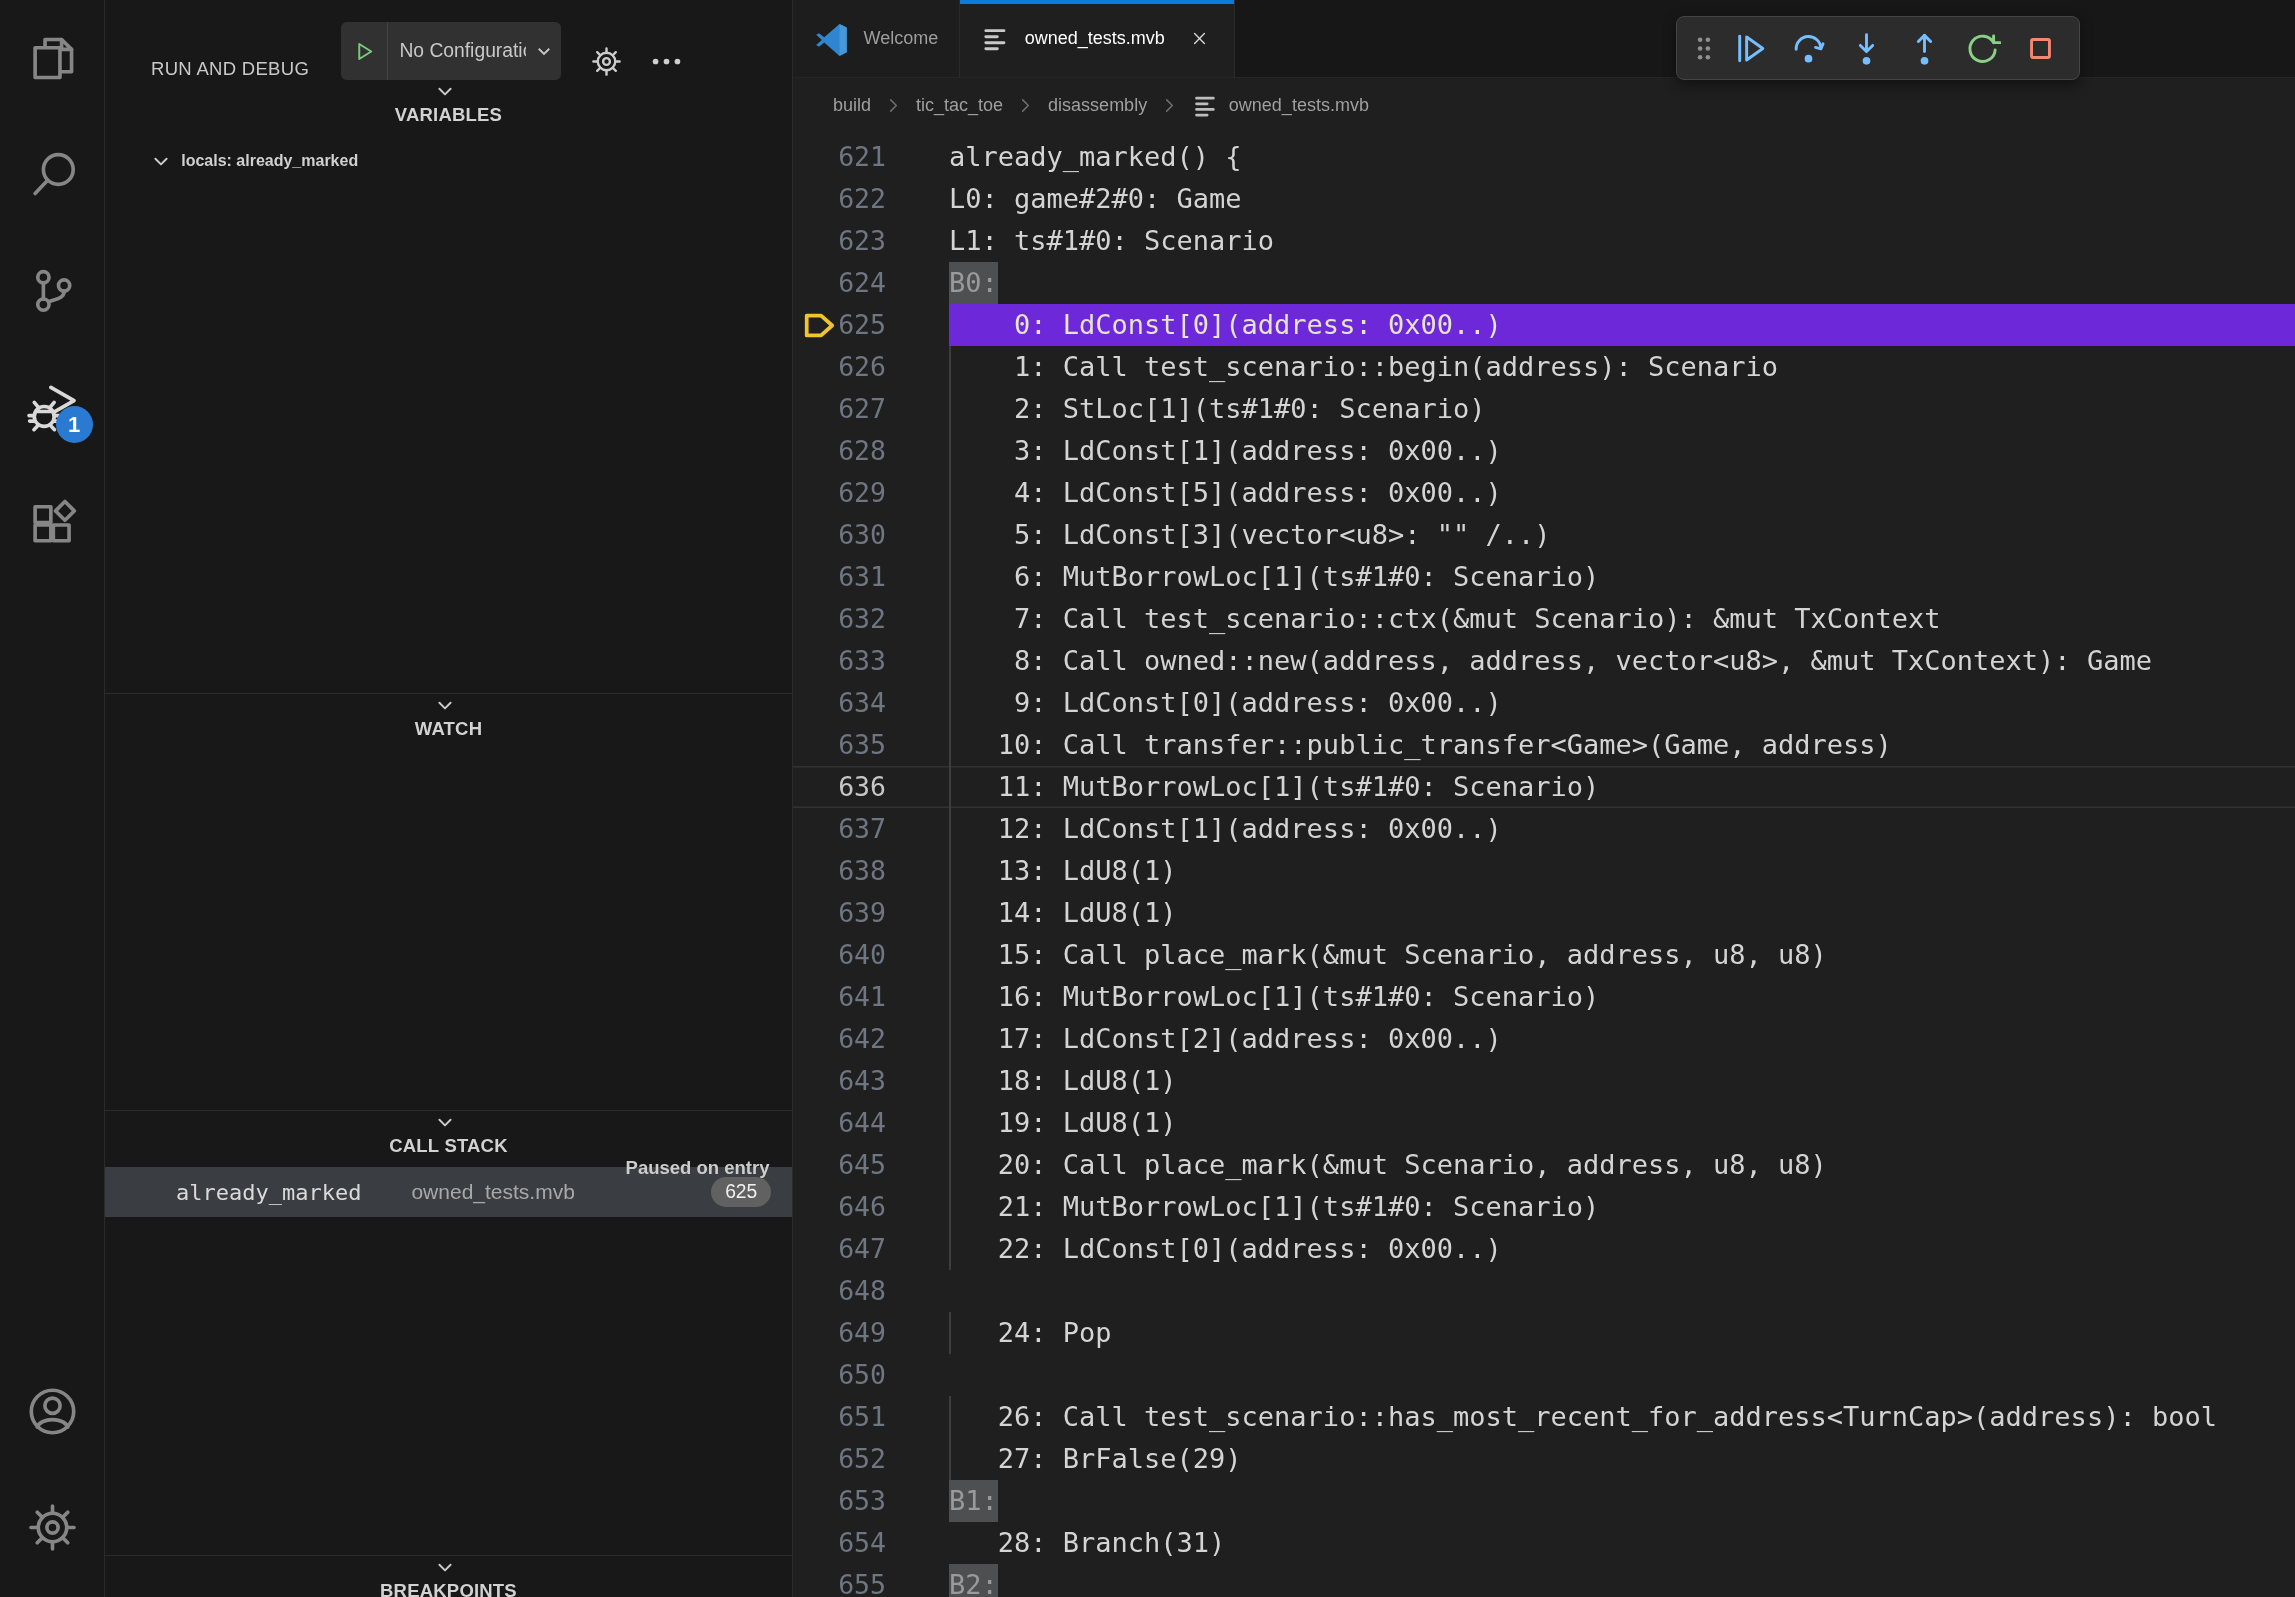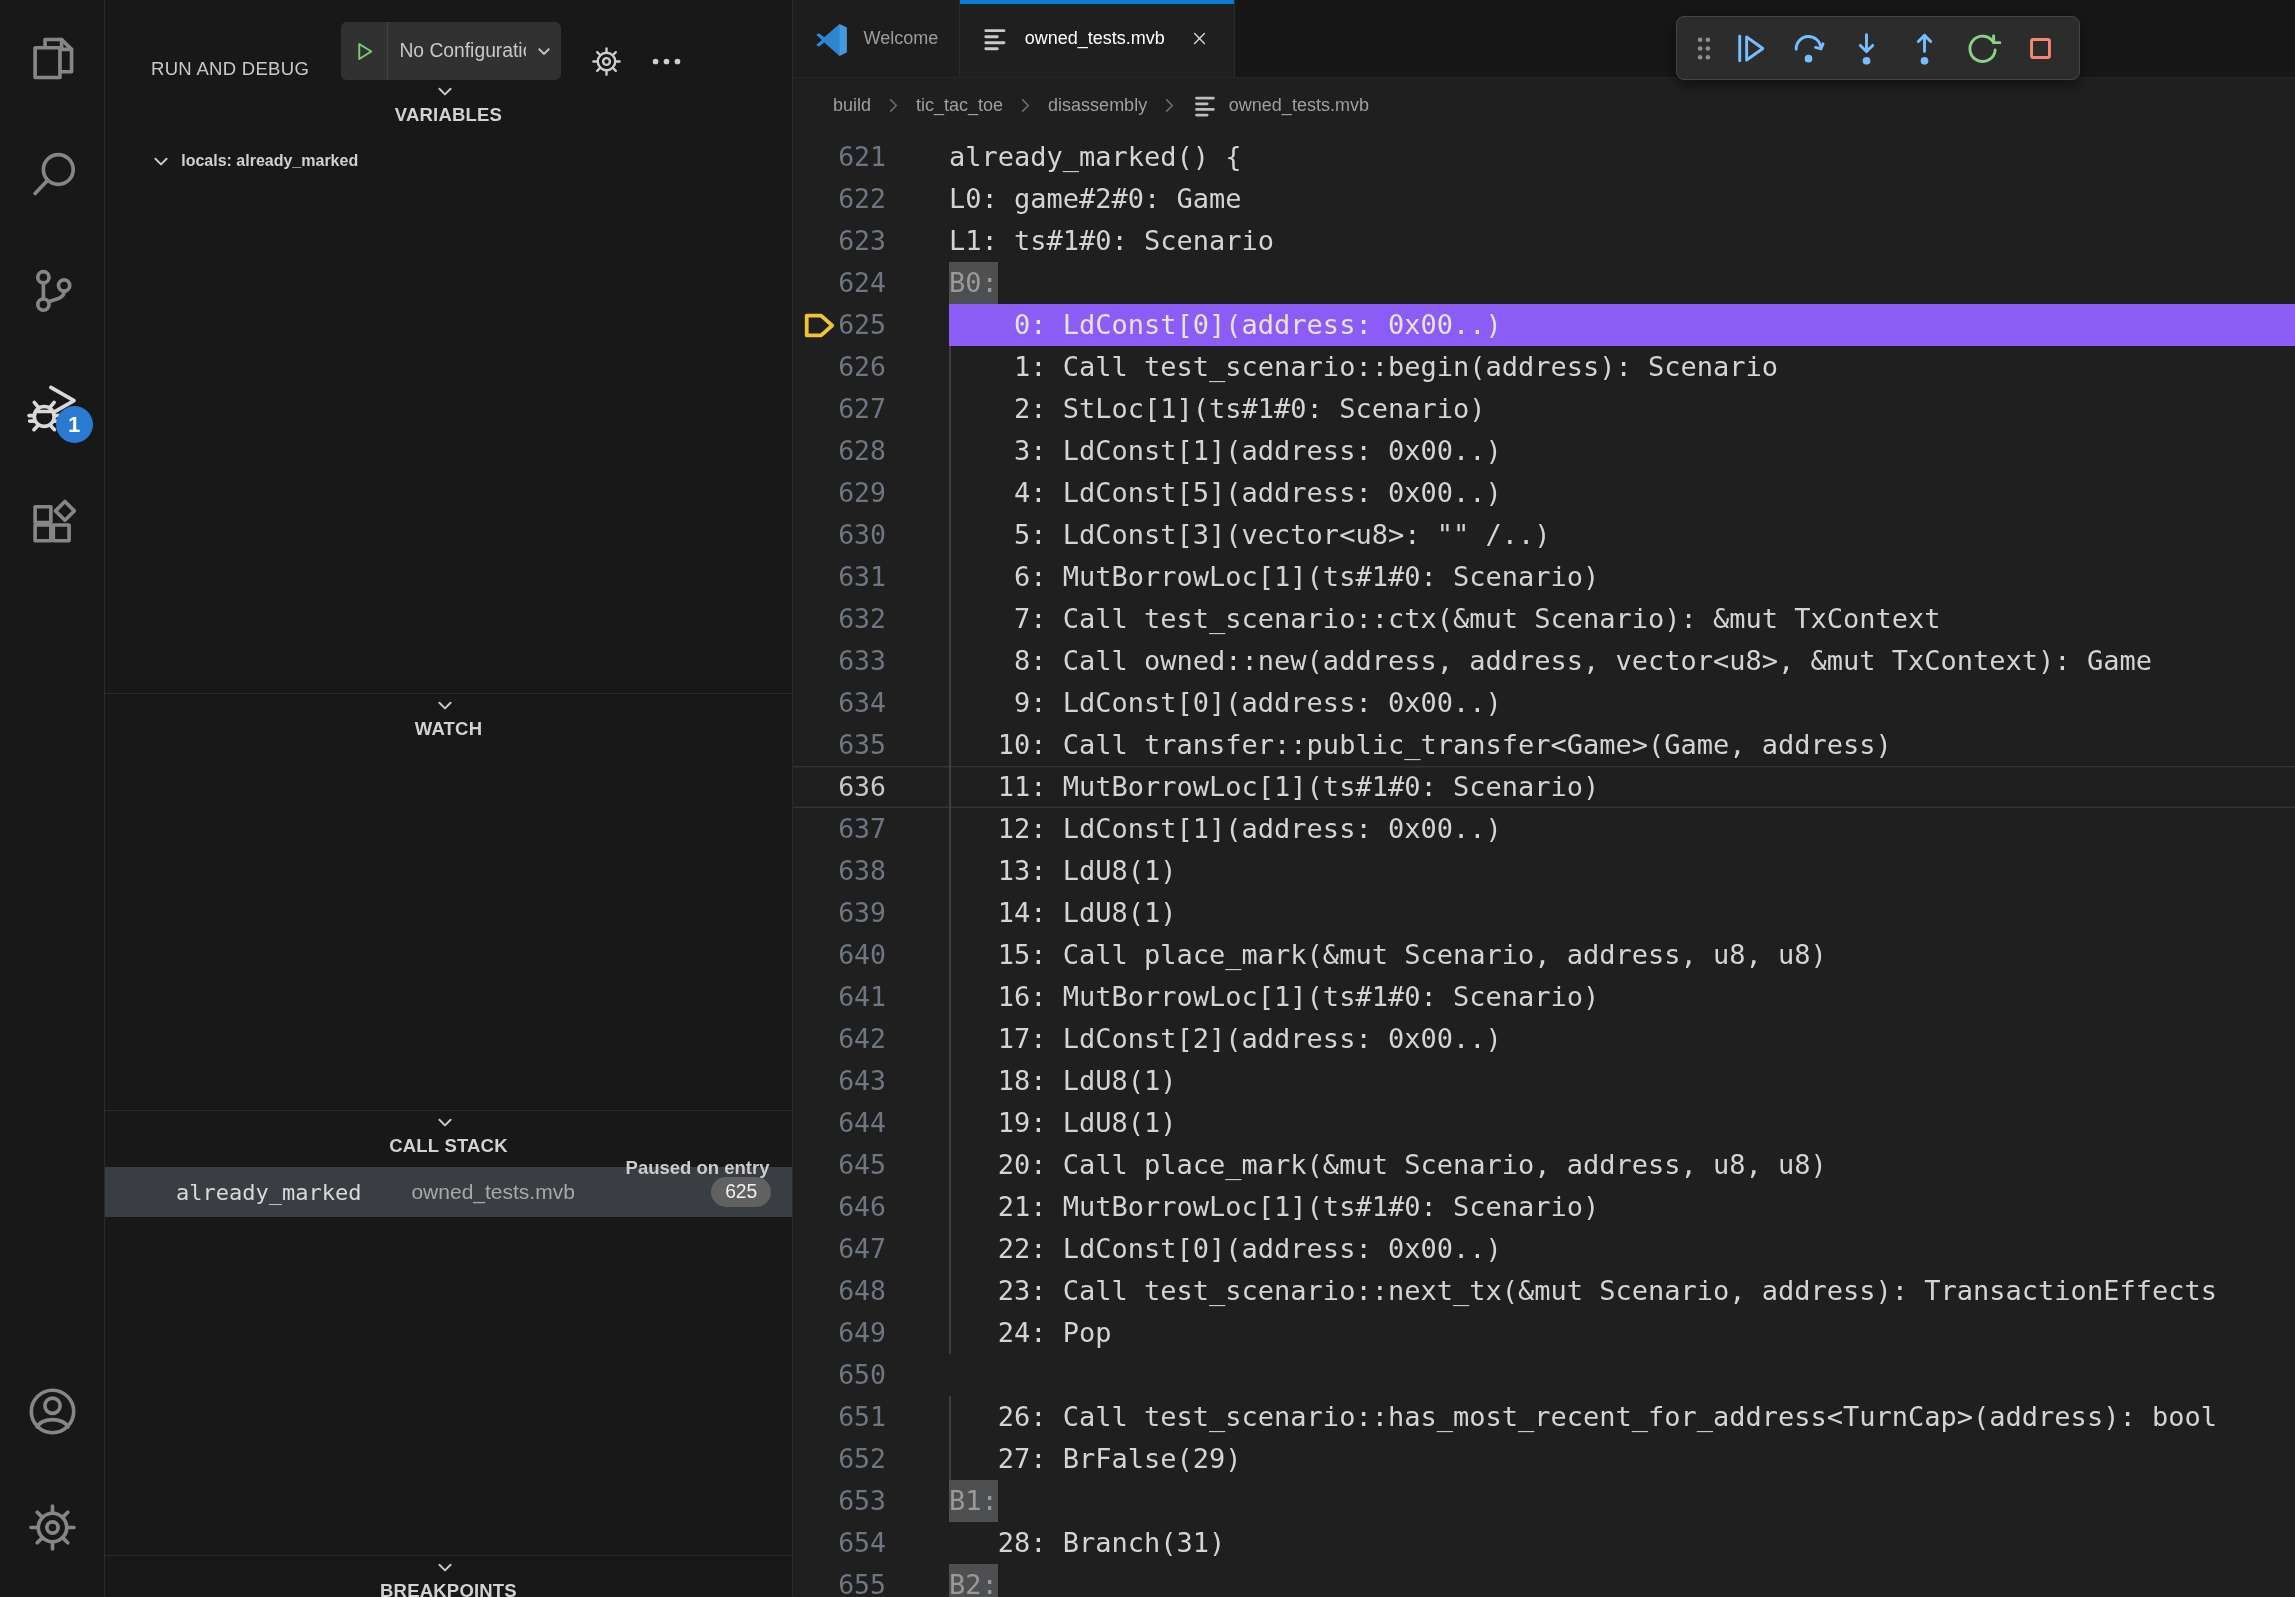--- a/index.html
+++ b/index.html
@@ -85,7 +85,7 @@
   .lcontent{flex:1;position:relative;line-height:42px;color:#d4d4d4;white-space:pre;}
   .lcontent.guide::before{content:"";position:absolute;left:0;top:0;bottom:0;width:1.6px;background:#3d3d3d;}
   .chip{display:inline-block;background:#4e4f51;color:#9a9a9a;line-height:42px;}
-  .crow.cur .lcontent{background:#8b5cf6;}
+  .crow.cur .lcontent{background:#6d28d9;}
   .crow.cur .lcontent .ltext{color:#e6e4cf;}
   .crow.cursorline{box-shadow:inset 0 1.6px 0 #323232, inset 0 -1.6px 0 #323232;}
   .crow.cursorline .lnum{color:#c6c6c6;}

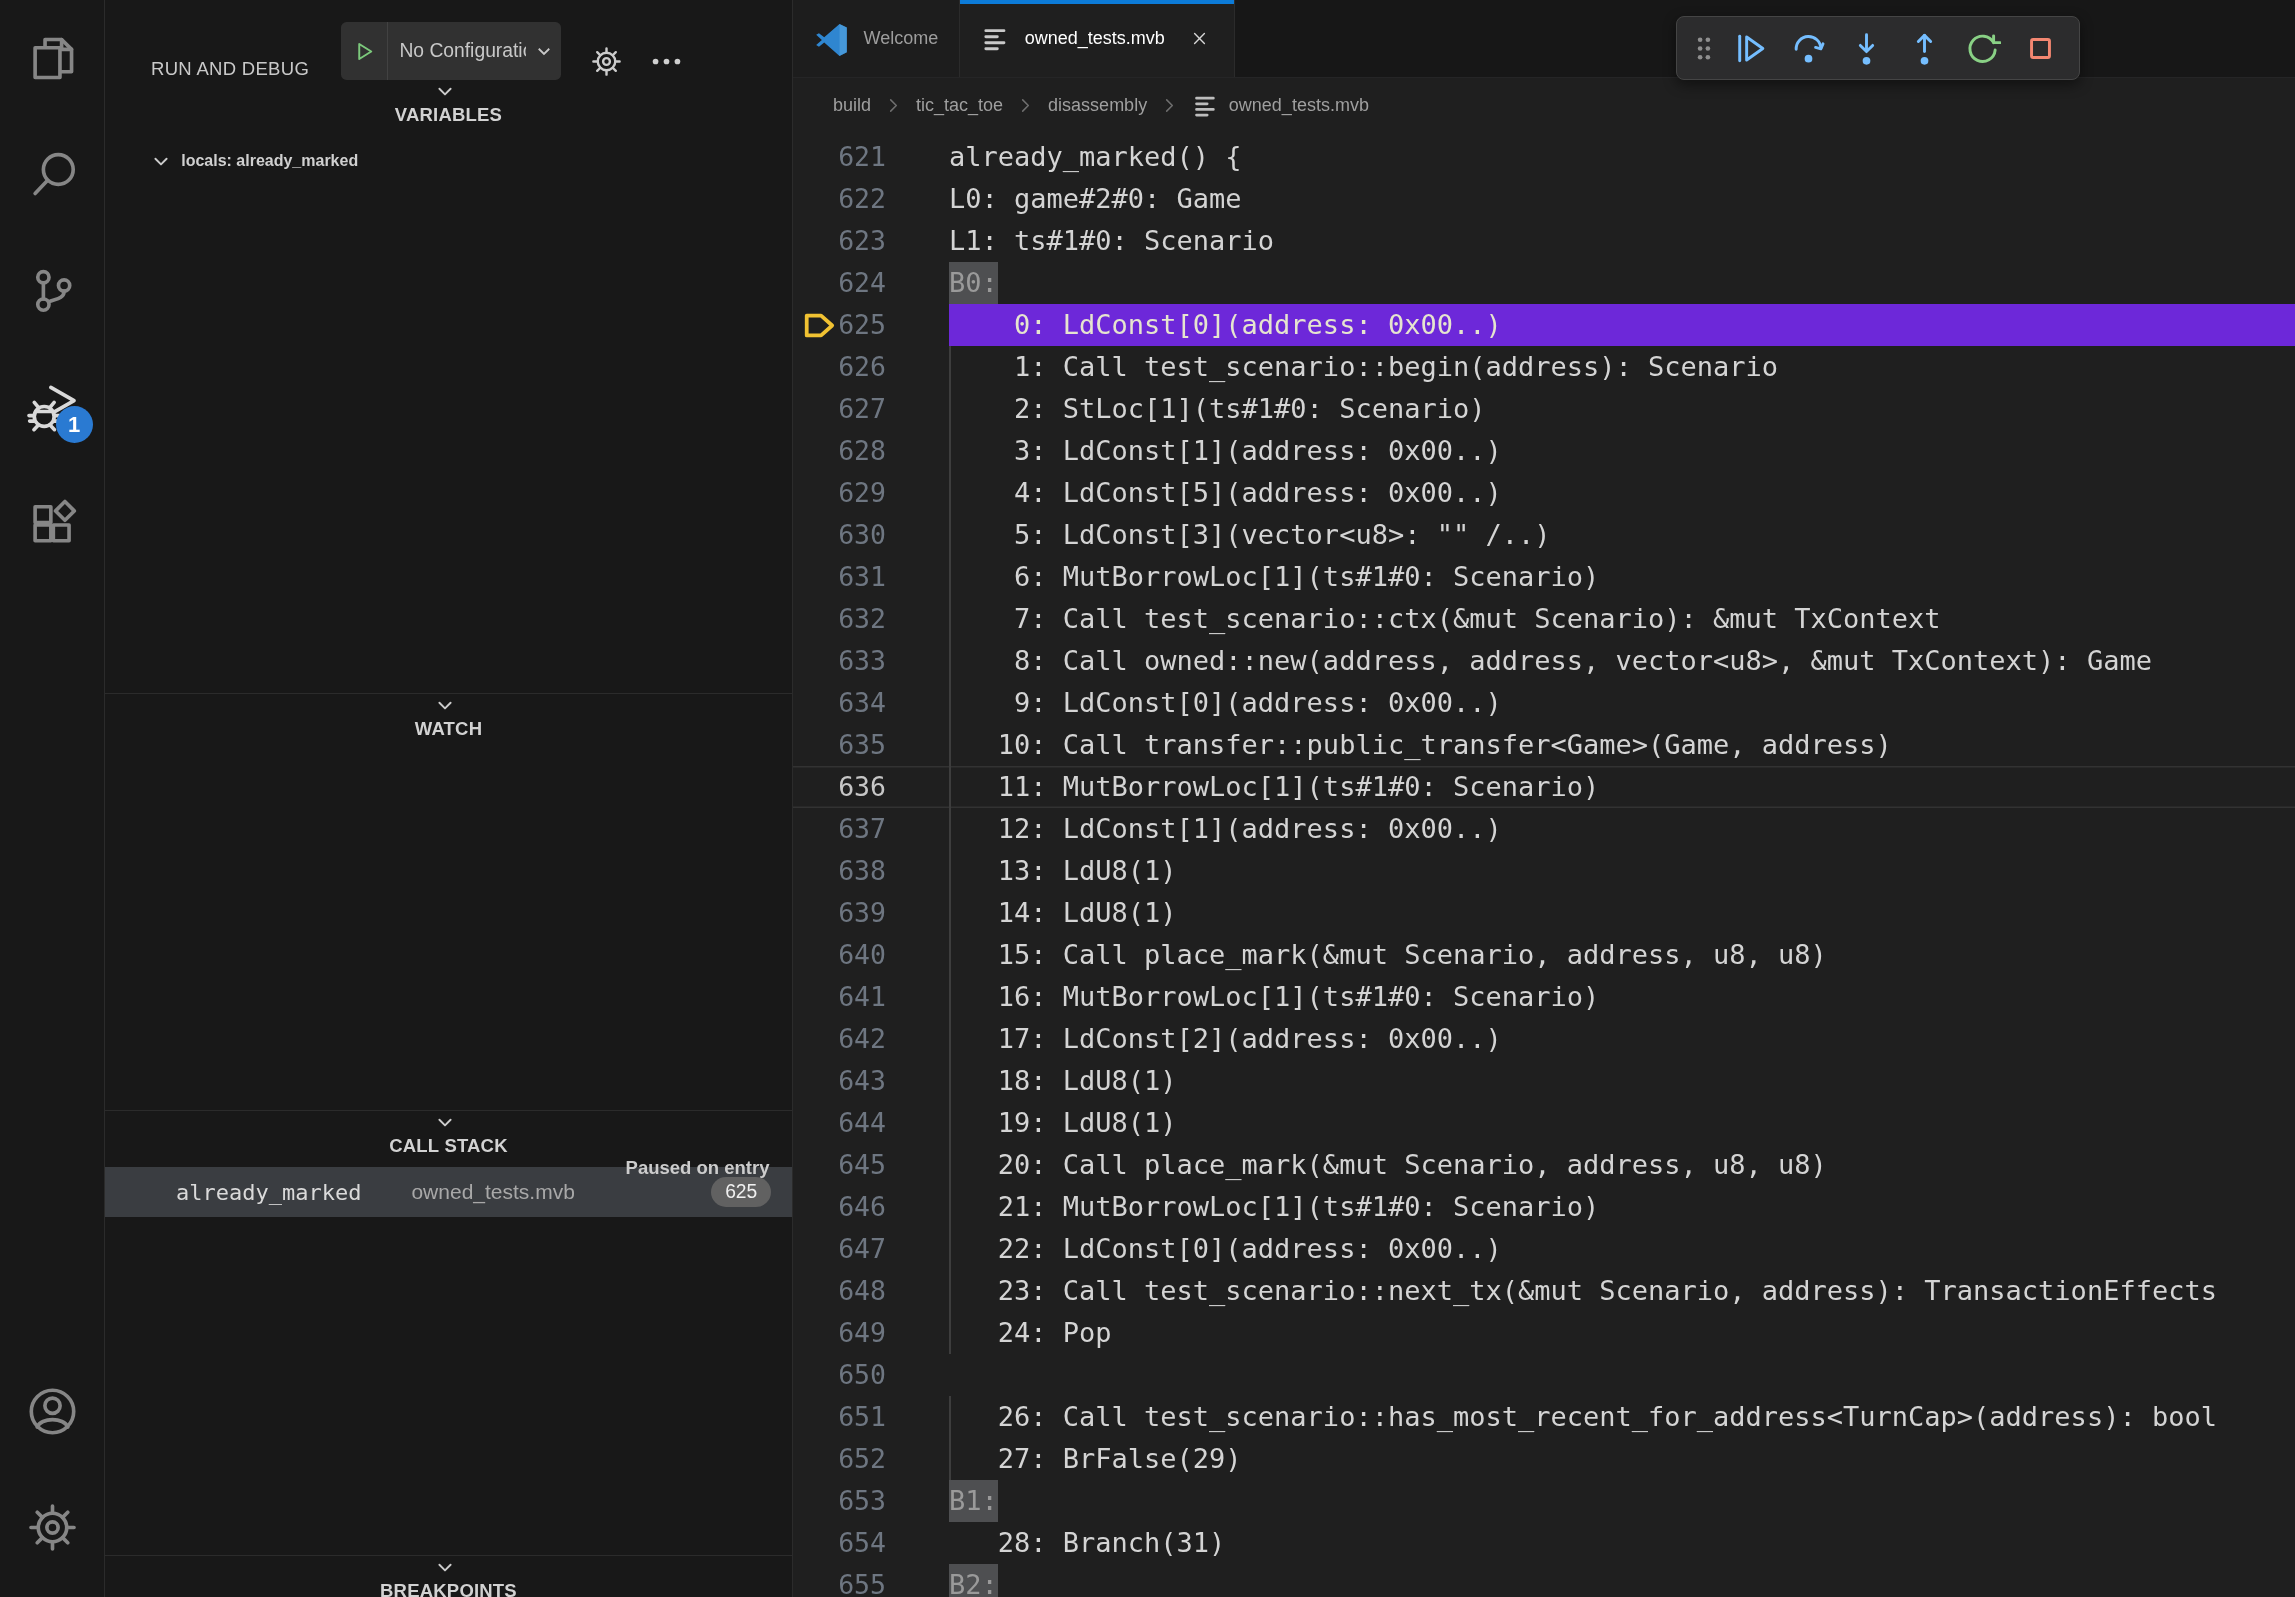--- a/index.html
+++ b/index.html
@@ -490,7 +490,6 @@
           <div class="gut">
             <span class="lnum">648</span>
           </div>
-          <div class="lcontent guide"><span class="ltext">   23: Call test_scenario::next_tx(&amp;mut Scenario, address): TransactionEffects</span></div>
         </div>
         <div class="crow">
           <div class="gut">

